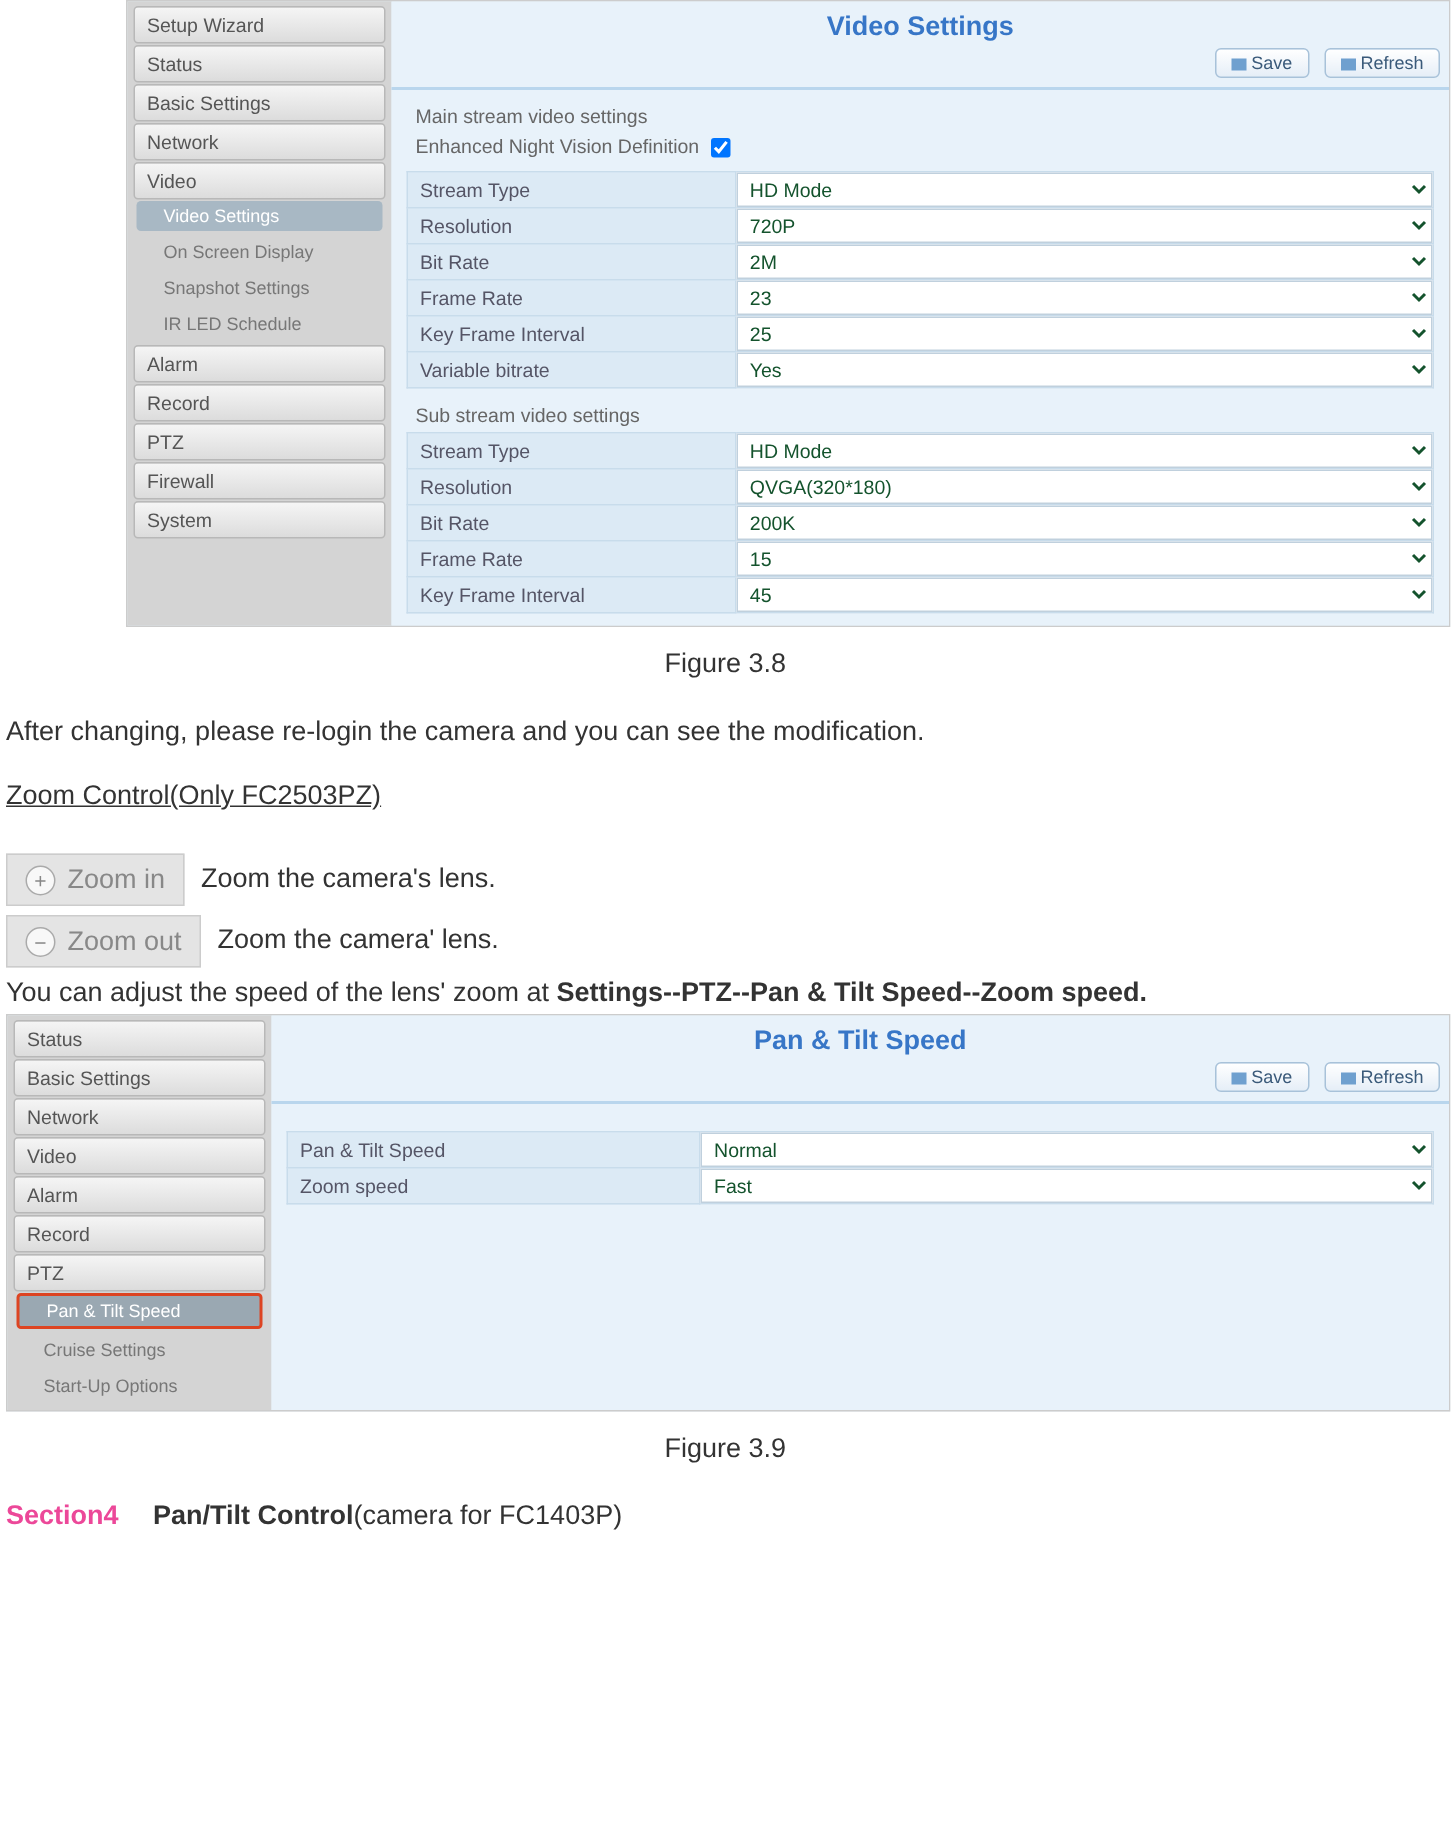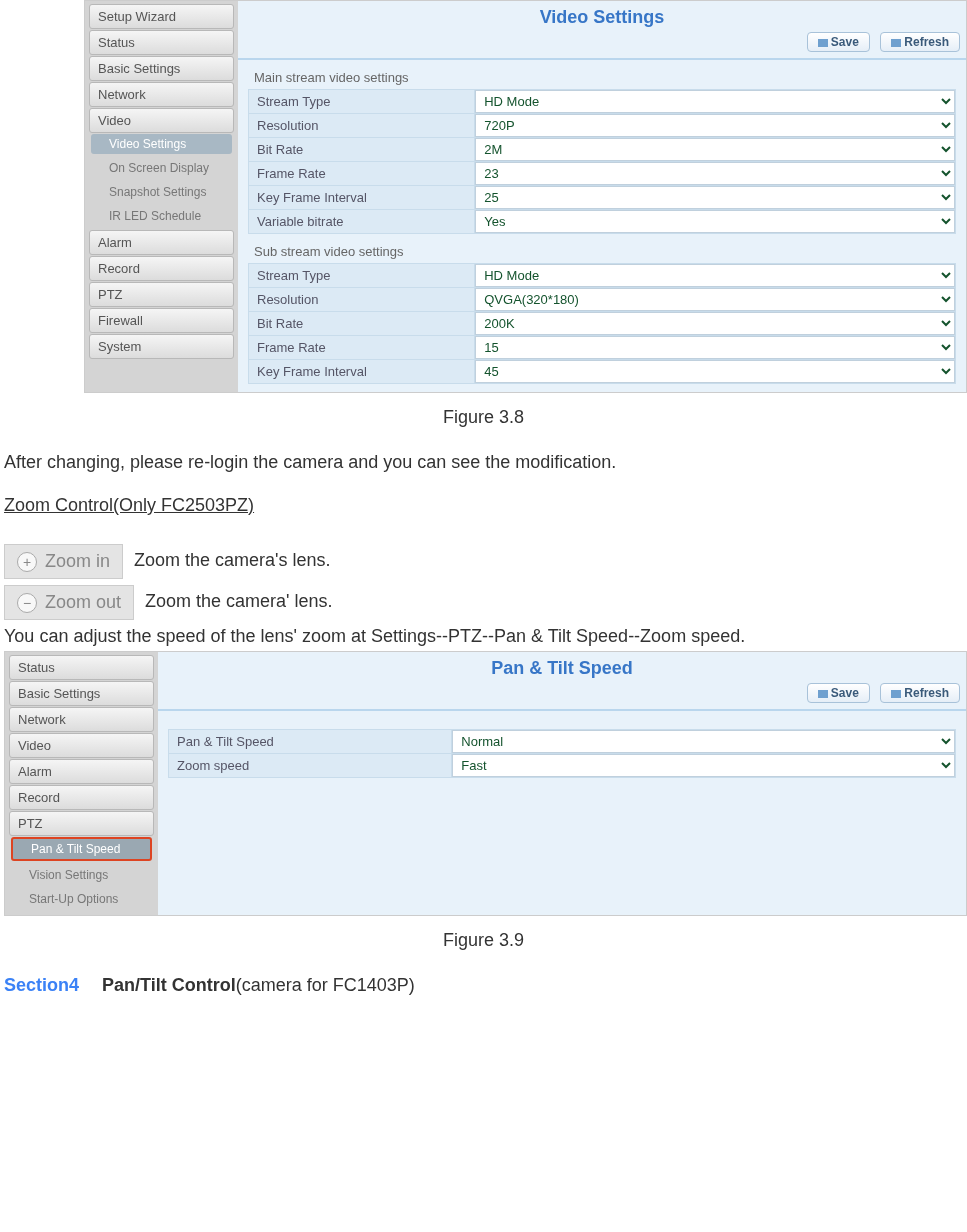--- a/index.html
+++ b/index.html
@@ -18,7 +18,7 @@
     margin-bottom: 8px;
   }
   .sidebar {
-    width: 153px;
+    width: 176px;
     background: #d4d4d4;
     padding: 2px;
     font-size: 13px;

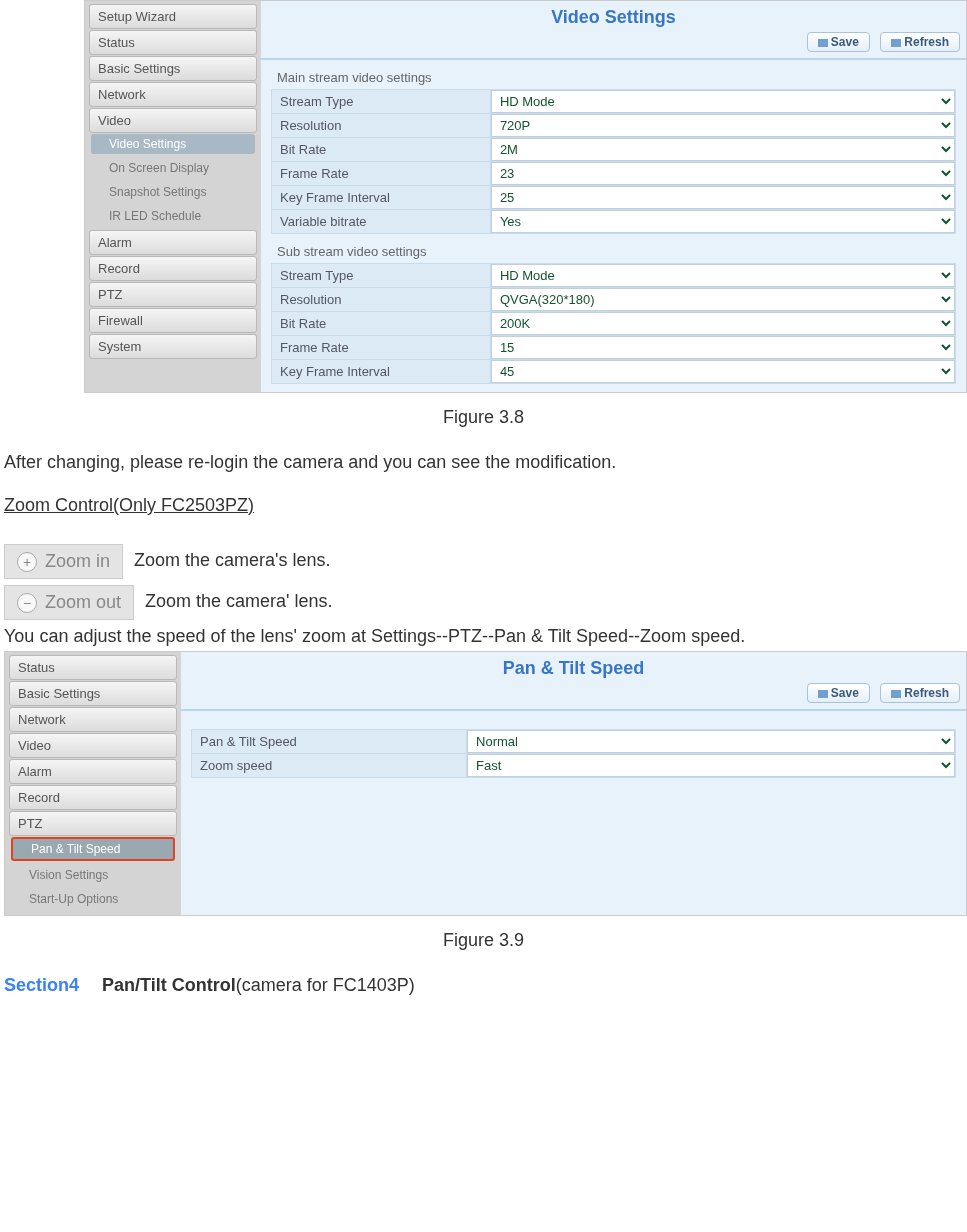--- a/index.html
+++ b/index.html
@@ -76,7 +76,6 @@
     font-size: 12px;
     color: #3a5a7a;
     cursor: pointer;
-    font-weight: bold;
   }
   .btn .icon {
     display:inline-block; width:10px; height:8px; background:#6fa0cf; margin-right:3px; vertical-align:middle;

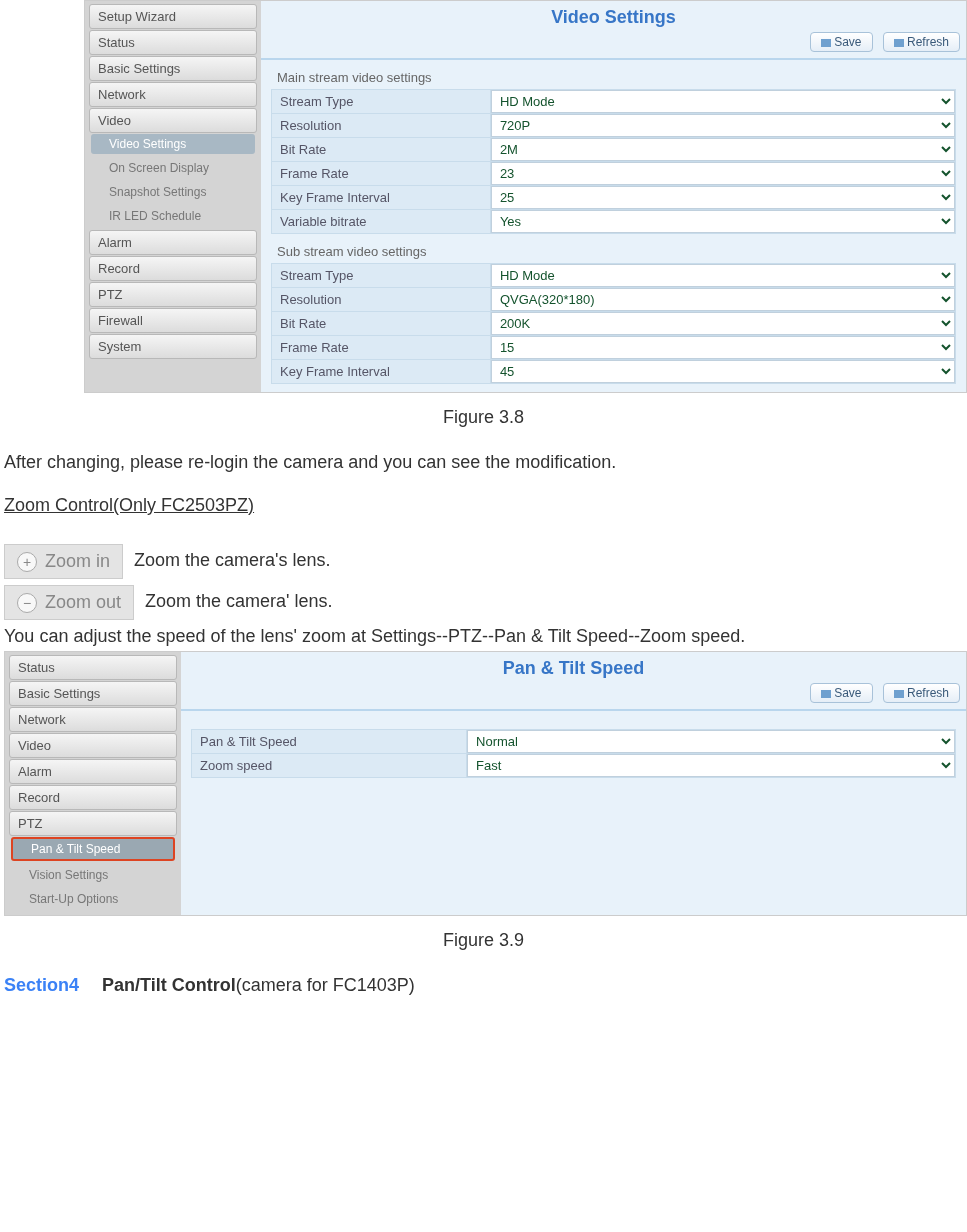--- a/index.html
+++ b/index.html
@@ -181,6 +181,10 @@
       <span class="btn"><span class="icon"></span><span>Refresh</span></span>
     </div>
     <div class="section-label">Main stream video settings</div>
+    <div class="checkbox-line">
+      <span>Enhanced Night Vision Definition</span>
+      <input type="checkbox" checked="" style="">
+    </div>
     <table class="settings-table">
       <tbody>
           <tr>

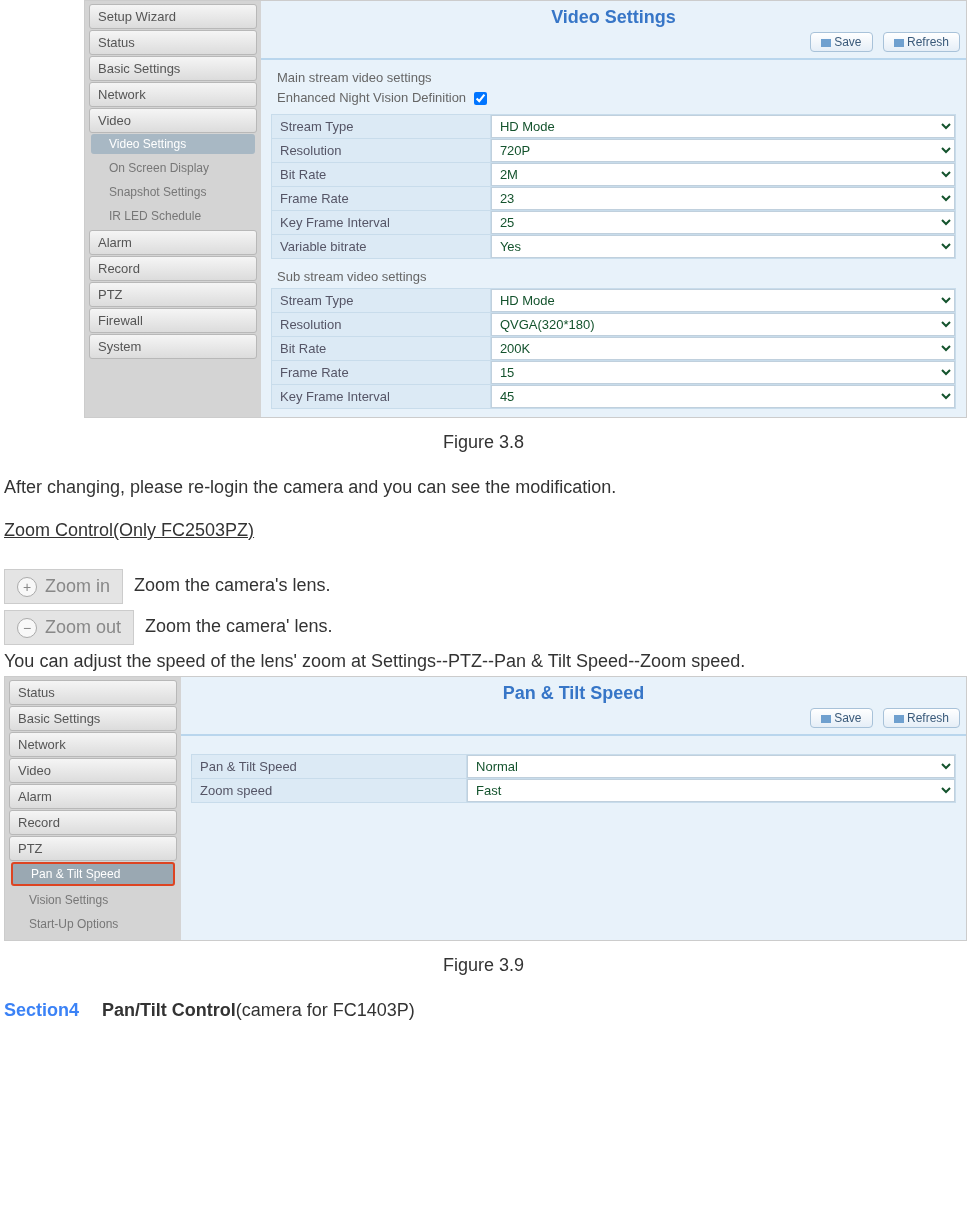--- a/index.html
+++ b/index.html
@@ -149,7 +149,7 @@
     width:20px; height:20px; border:1px solid #aaa; border-radius:50%;
     background:#f8f8f8; color:#888; margin-right:8px; font-size:14px;
   }
-  .path-bold { font-weight: normal; }
+  .path-bold { font-weight: bold; }
   .section-line { margin: 24px 4px 8px; font-size:18px; }
   .section-line .red { color: #3b82f6; font-weight: bold; margin-right: 18px;}
   .section-line .bold { font-weight: bold; }

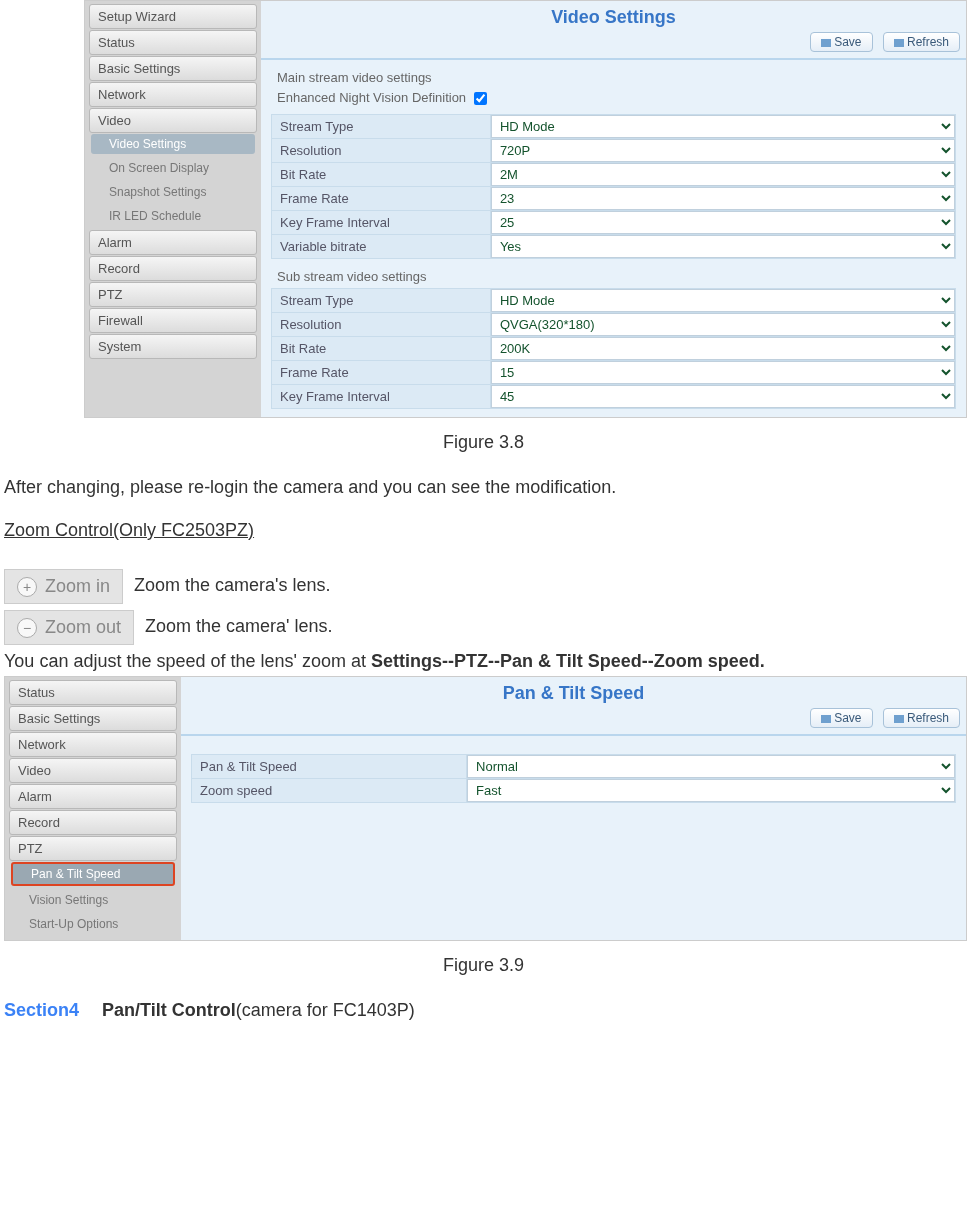--- a/index.html
+++ b/index.html
@@ -275,7 +275,7 @@
     <div class="side-item">Record</div>
     <div class="side-item">PTZ</div>
     <div class="side-sub highlighted">Pan &amp; Tilt Speed</div>
-    <div class="side-sub">Vision Settings</div>
+    <div class="side-sub">Cruise Settings</div>
     <div class="side-sub">Start-Up Options</div>
   </div>
   <div class="main-panel">

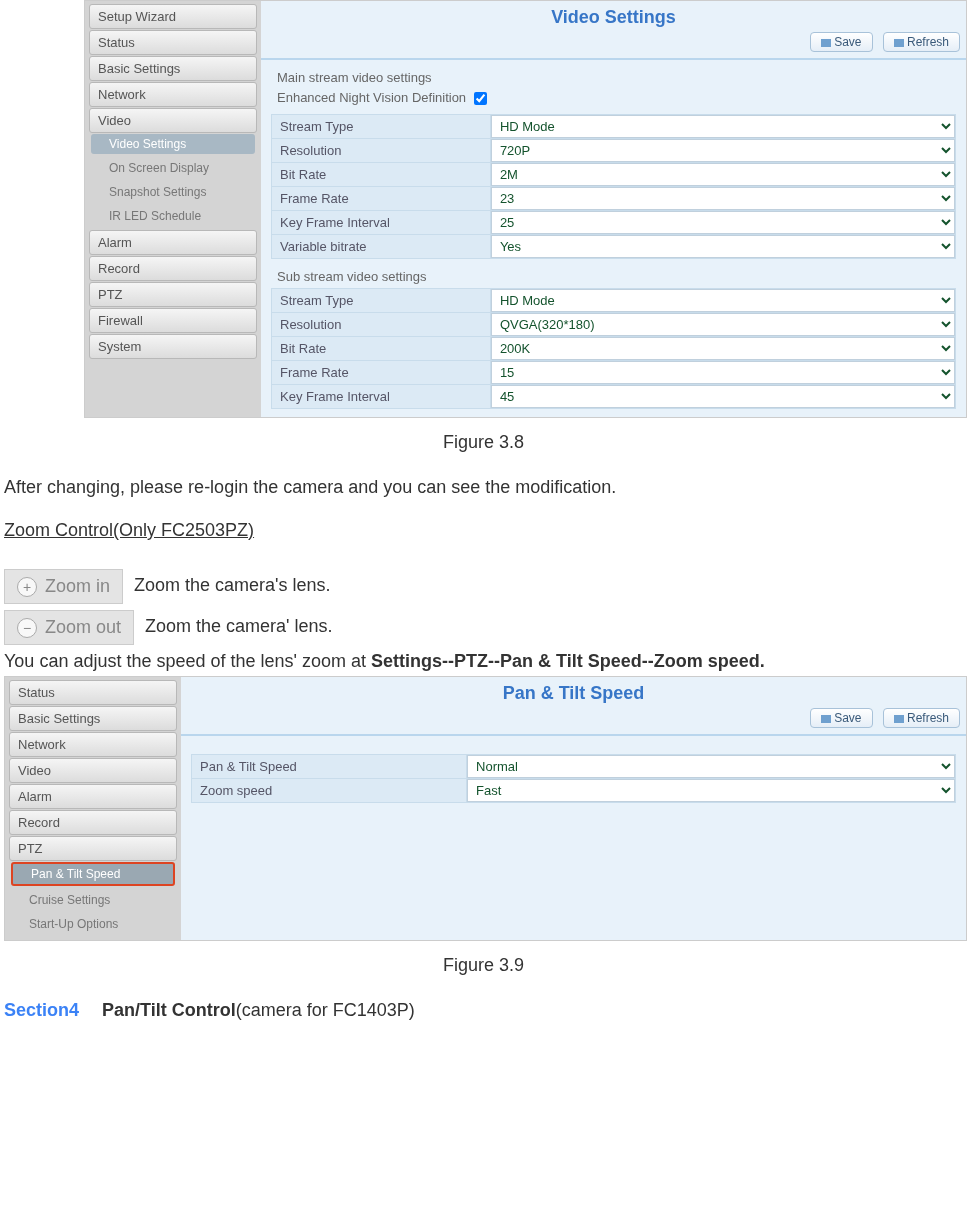--- a/index.html
+++ b/index.html
@@ -151,7 +151,7 @@
   }
   .path-bold { font-weight: bold; }
   .section-line { margin: 24px 4px 8px; font-size:18px; }
-  .section-line .red { color: #3b82f6; font-weight: bold; margin-right: 18px;}
+  .section-line .red { color: #ec4899; font-weight: bold; margin-right: 18px;}
   .section-line .bold { font-weight: bold; }
 </style>
 </head>

